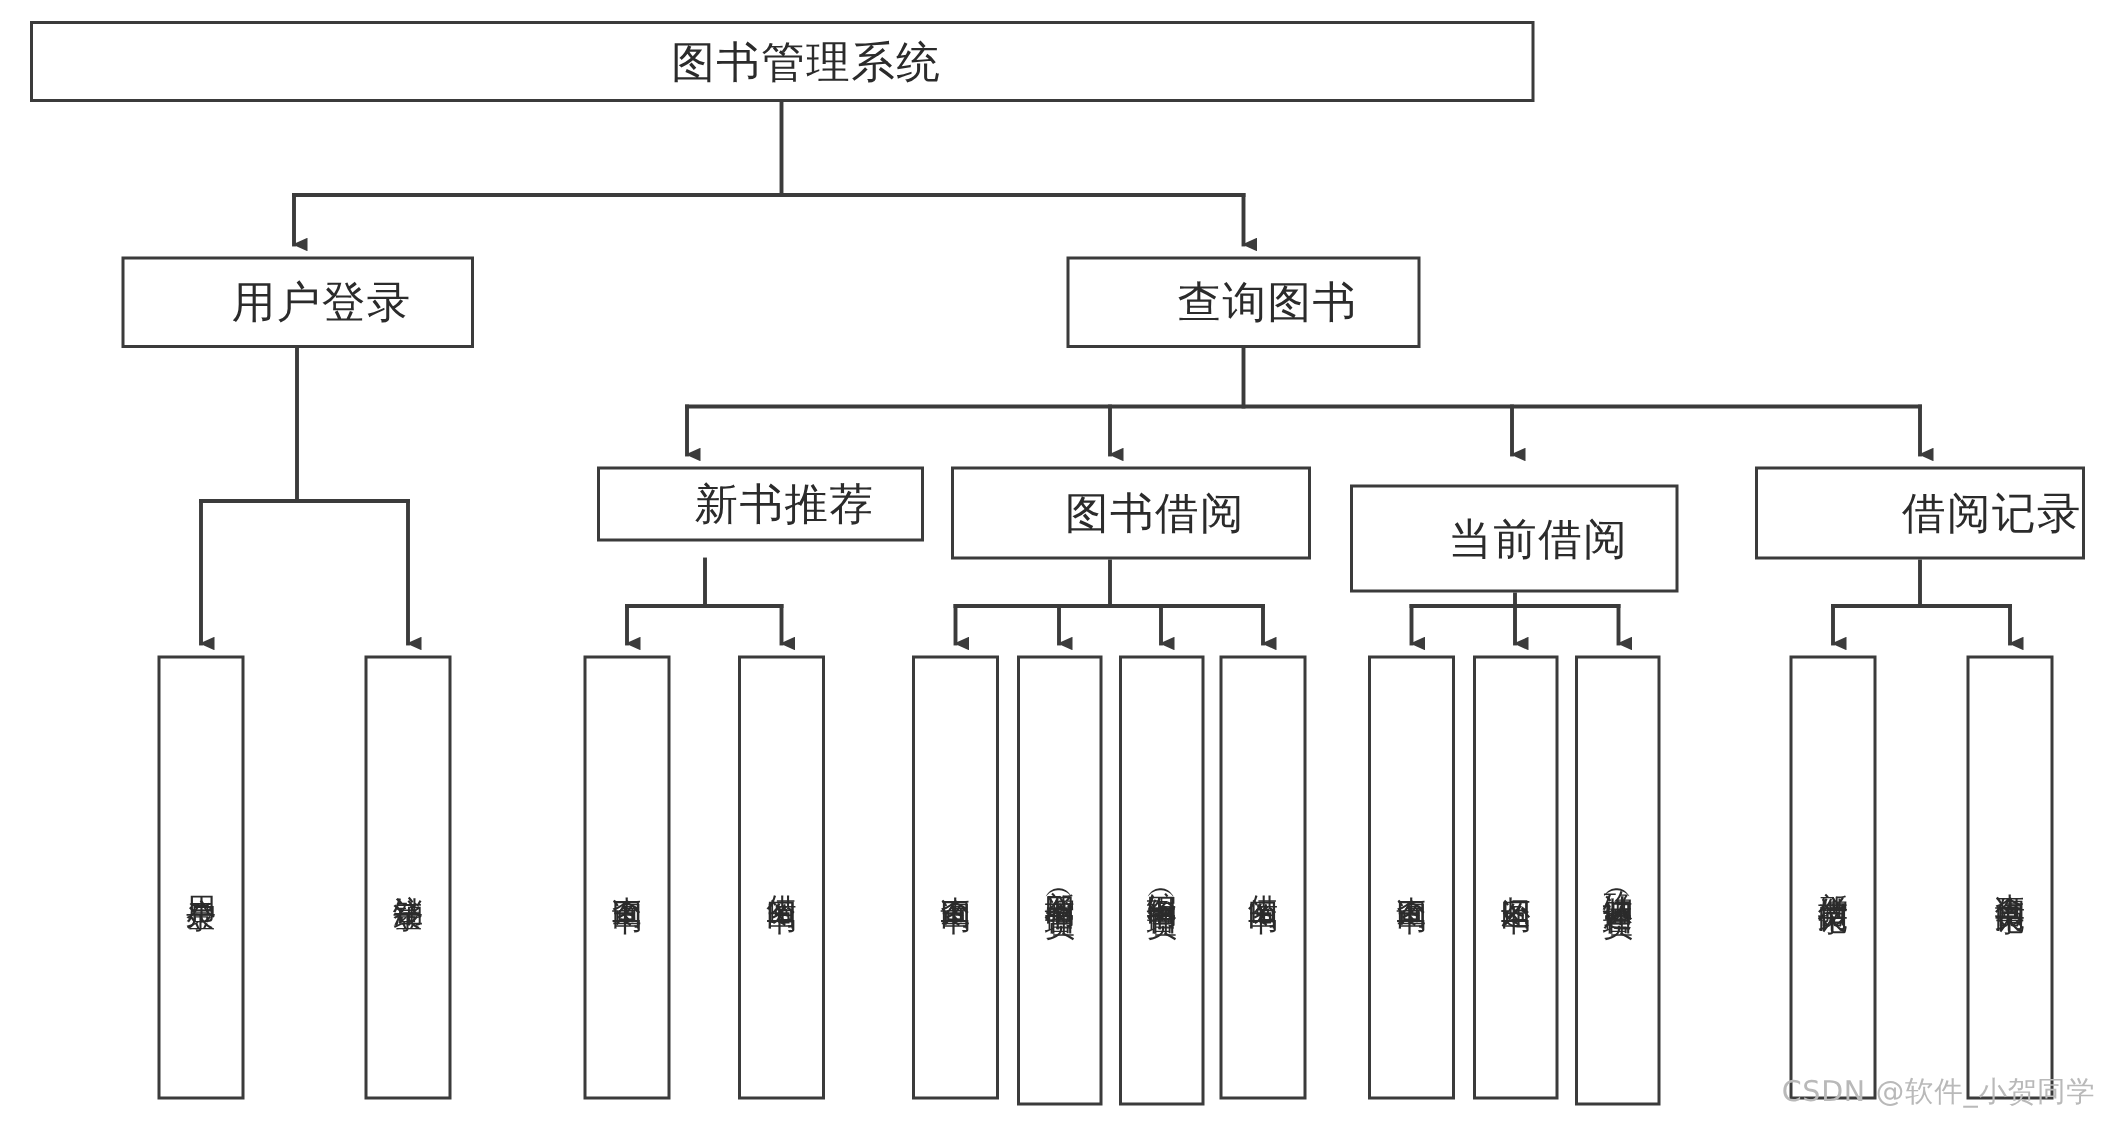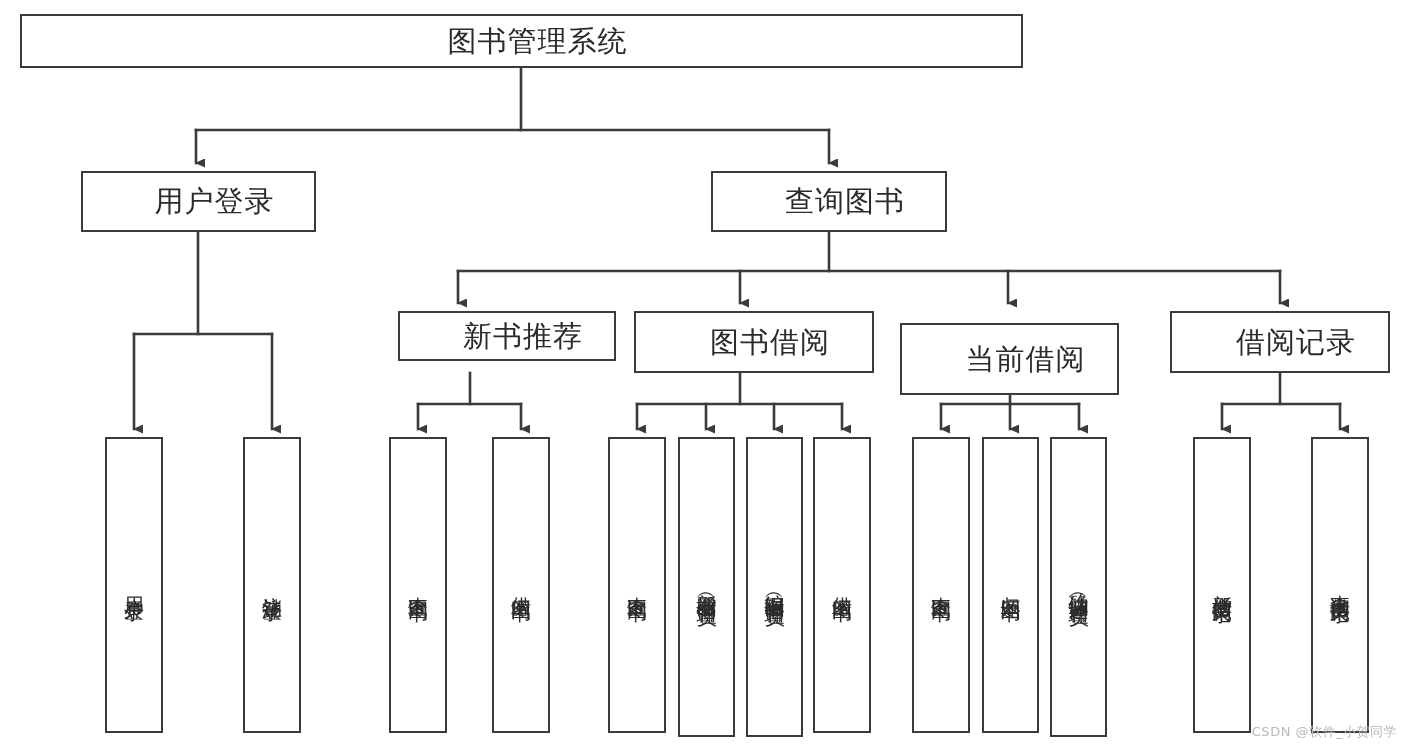--- a/index.html
+++ b/index.html
@@ -147,7 +147,7 @@
   <div class="node horizontal" style="left:900px; top:311px; width:219px; height:72px;margin-top:12px;">
     <span class="label">当前借阅</span>
   </div>
-  <div class="node horizontal" style="left:1170px; top:311px; width:220px; height:62px;">
+  <div class="node horizontal" style="left:1170px; top:311px; width:220px; height:62px;justify-content:flex-end;">
     <span class="label">借阅记录</span>
   </div>
 

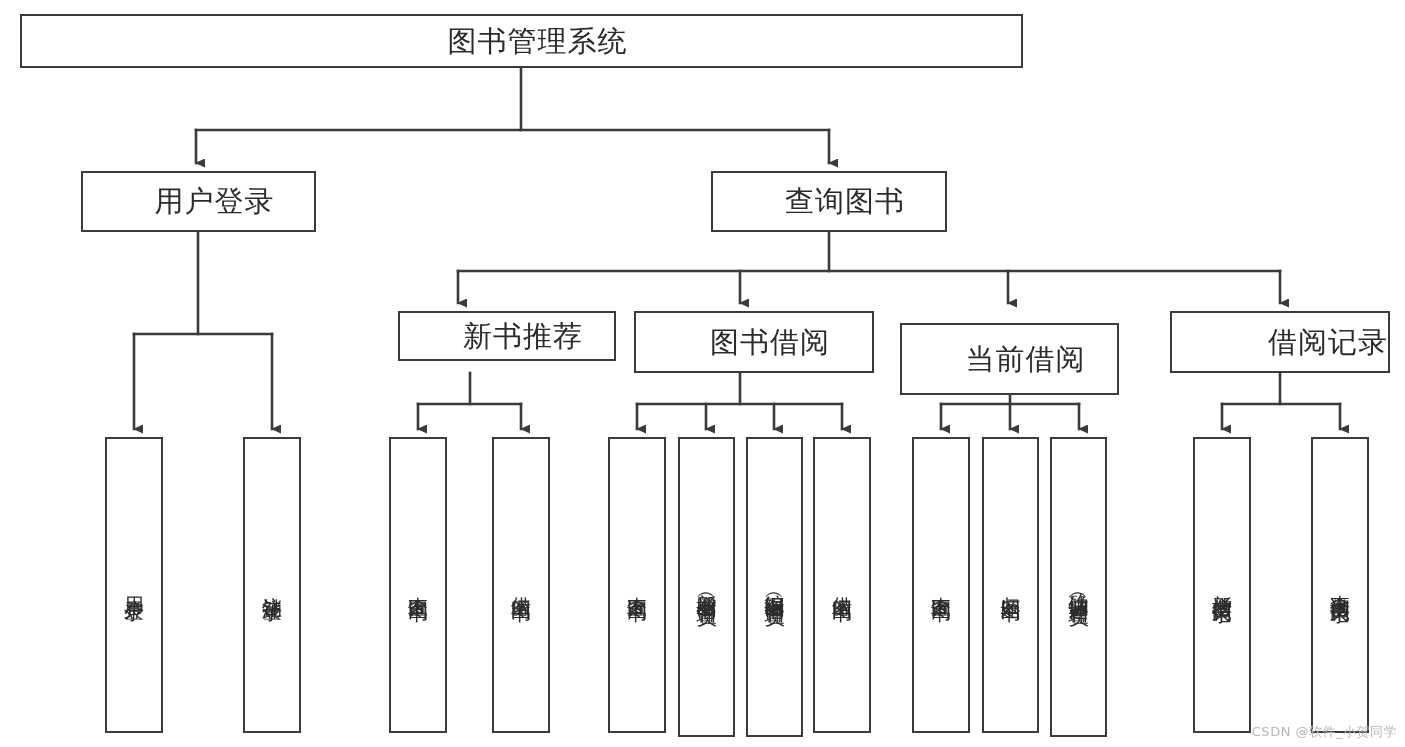--- a/index.html
+++ b/index.html
@@ -64,7 +64,7 @@
     position: absolute;
     right: 8px;
     bottom: 6px;
-    font-size: 13px;
+    font-size: 19px;
     color: #b9b9b9;
     letter-spacing: 0.5px;
     white-space: nowrap;

